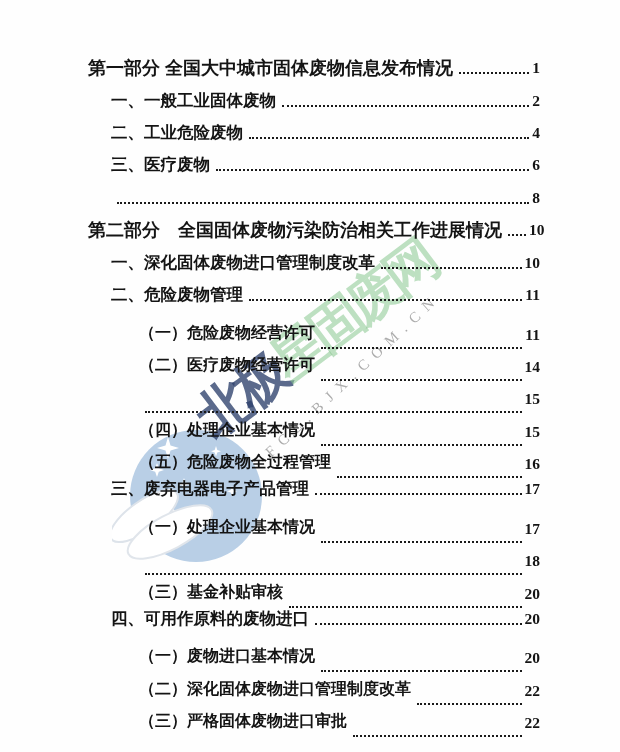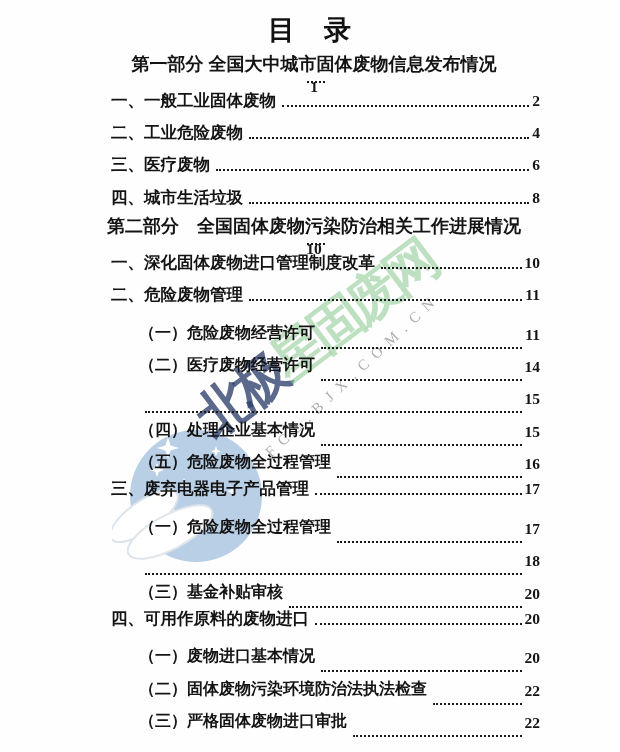--- a/index.html
+++ b/index.html
@@ -79,7 +79,6 @@
 
   <div class="wm-url">FCL.BJX.COM.CN</div>
 
-  <div class="title">目　录</div>
 
   <div class="toc" id="toc-list">
     <div class="row part">

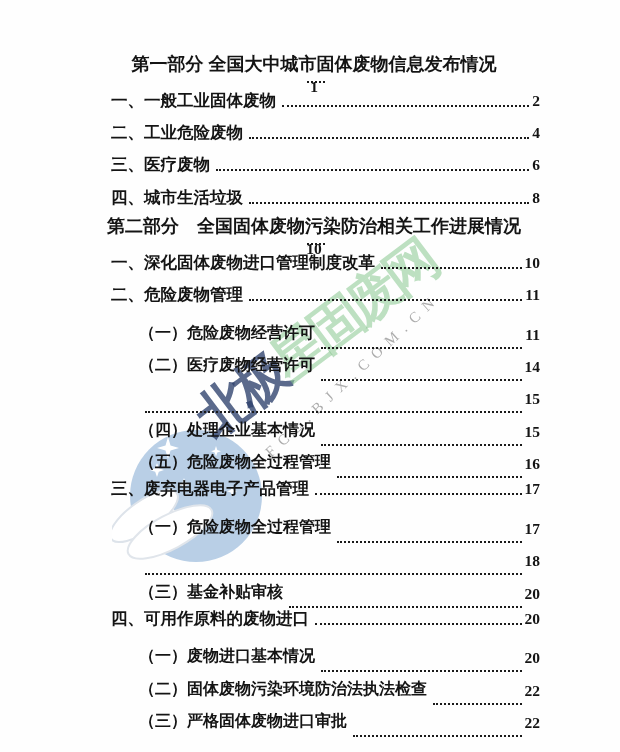--- a/index.html
+++ b/index.html
@@ -19,7 +19,7 @@
   
   .toc { position:absolute; left:88px; right:80px; top:52px; z-index:2; }
   .row { display:flex; align-items:center; height:32.4px; white-space:nowrap; }
-  .row.part { font-family:"Liberation Sans", sans-serif; font-weight:700; font-size:18px;flex-direction:column; }
+  .row.part { font-family:"Liberation Sans", sans-serif; font-weight:700; font-size:18px; }
   .row.l1   { margin-left:23px; font-weight:700; font-size:16.5px; }
   .row.l2   { margin-left:51px; font-weight:700; font-size:16px;align-items:flex-end; }
   .label { white-space:nowrap; }

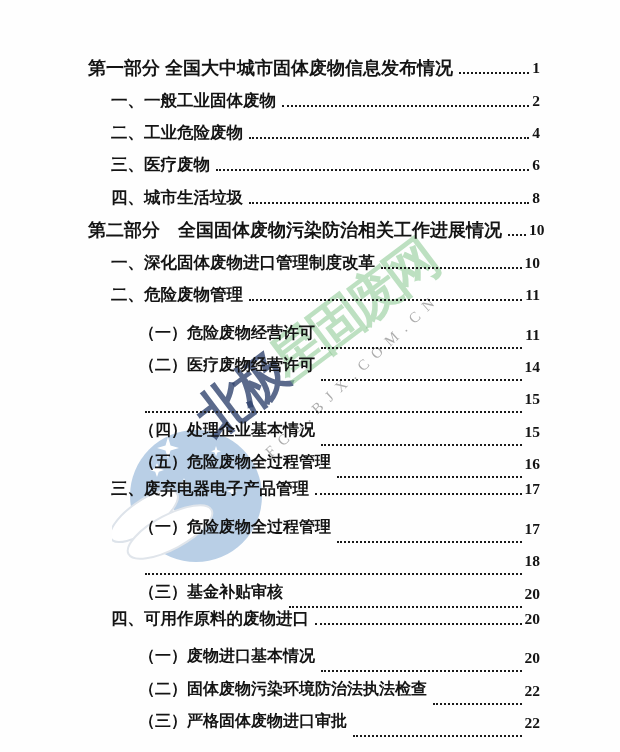--- a/index.html
+++ b/index.html
@@ -106,7 +106,6 @@
     </div>
 
     <div class="row l1">
-      <span class="label">四、城市生活垃圾</span>
       <span class="leader"></span>
       <span class="pagenum">8</span>
     </div>

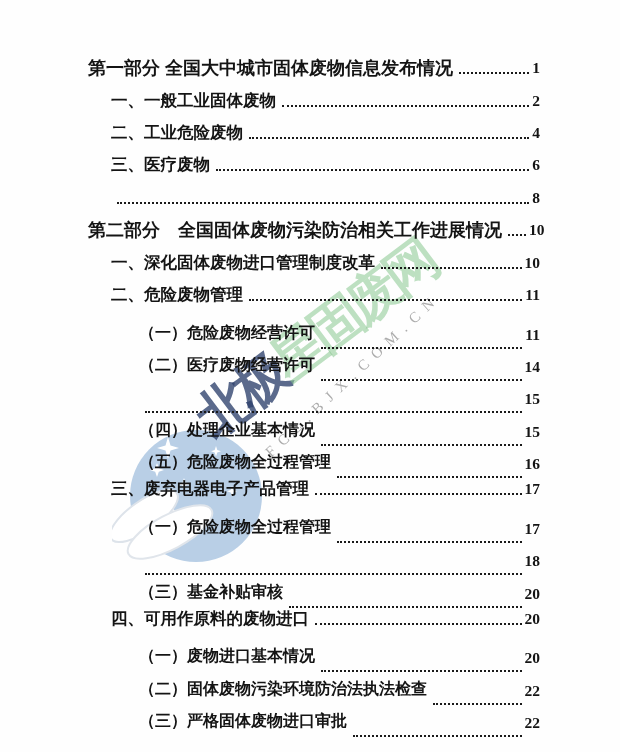--- a/index.html
+++ b/index.html
@@ -164,7 +164,7 @@
     </div>
 
     <div class="row l2">
-      <span class="label">（一）危险废物全过程管理</span>
+      <span class="label">（一）处理企业基本情况</span>
       <span class="leader"></span>
       <span class="pagenum">17</span>
     </div>

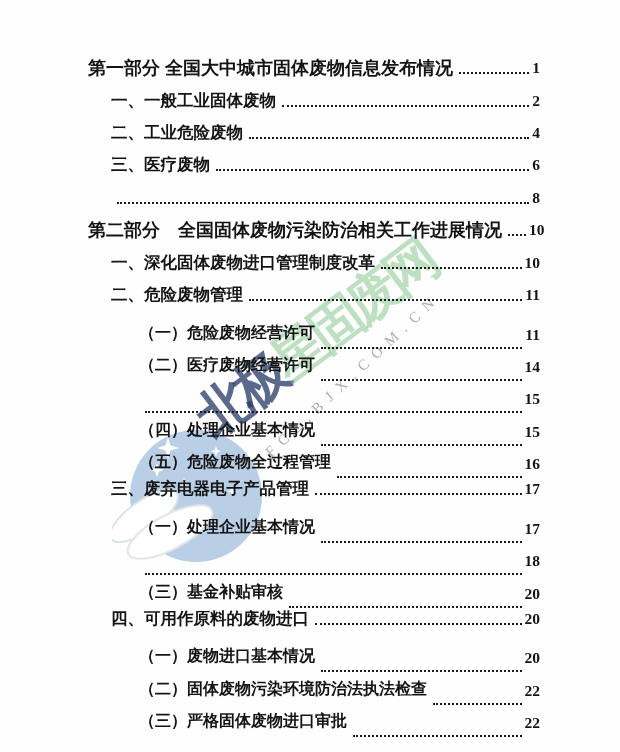--- a/index.html
+++ b/index.html
@@ -193,7 +193,7 @@
     </div>
 
     <div class="row l2">
-      <span class="label">（二）固体废物污染环境防治法执法检查</span>
+      <span class="label">（二）深化固体废物进口管理制度改革</span>
       <span class="leader"></span>
       <span class="pagenum">22</span>
     </div>

